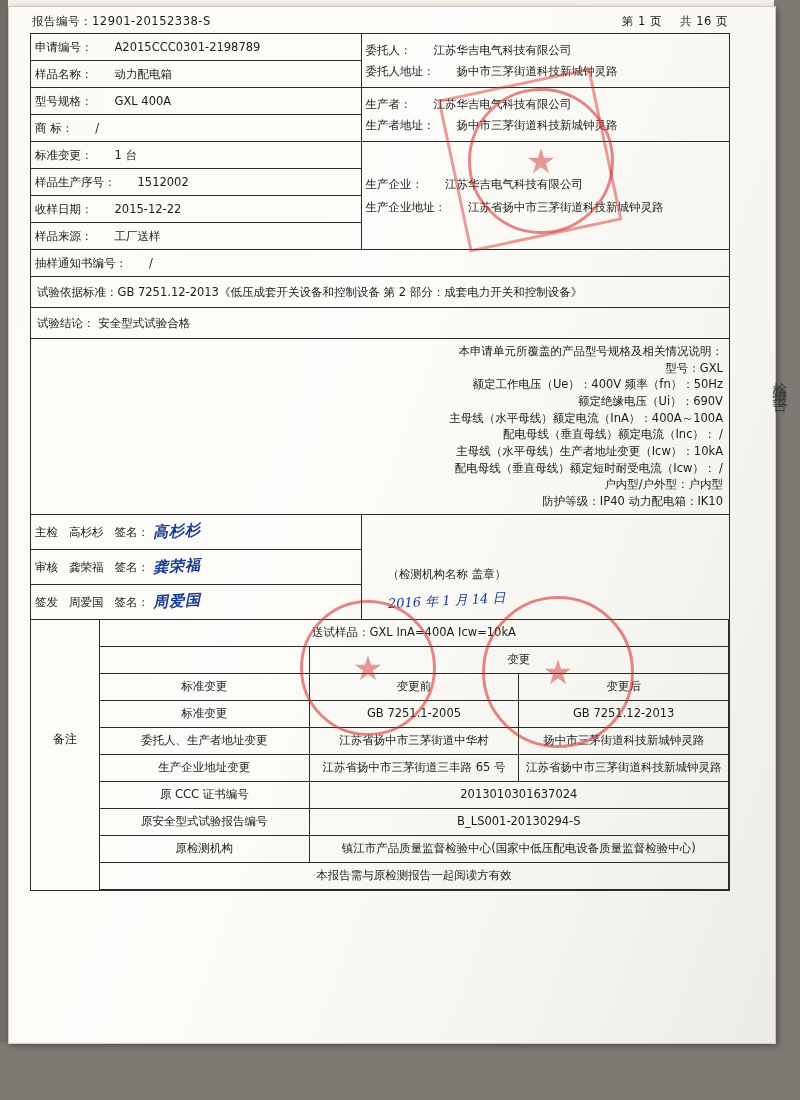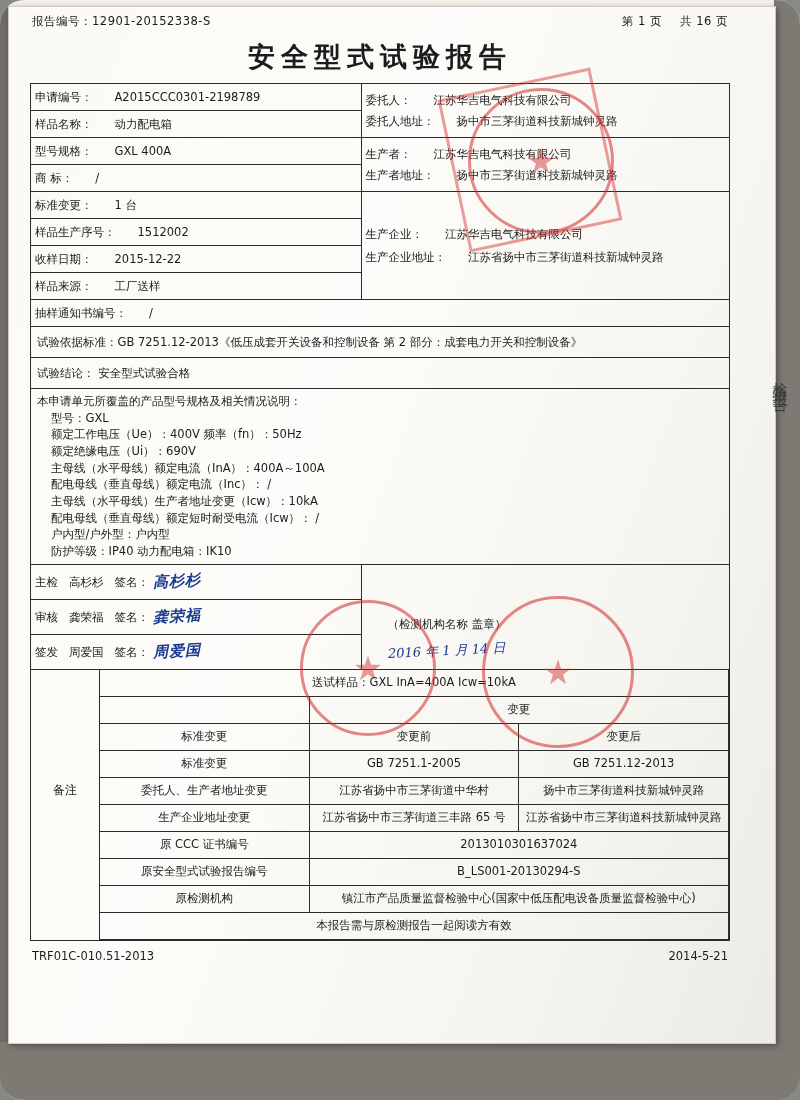--- a/index.html
+++ b/index.html
@@ -16,7 +16,6 @@
     height: 1100px;
     background: #f3f0ea;
     overflow: hidden;
-    border-radius: 24px;
   }
   
   #sheet {

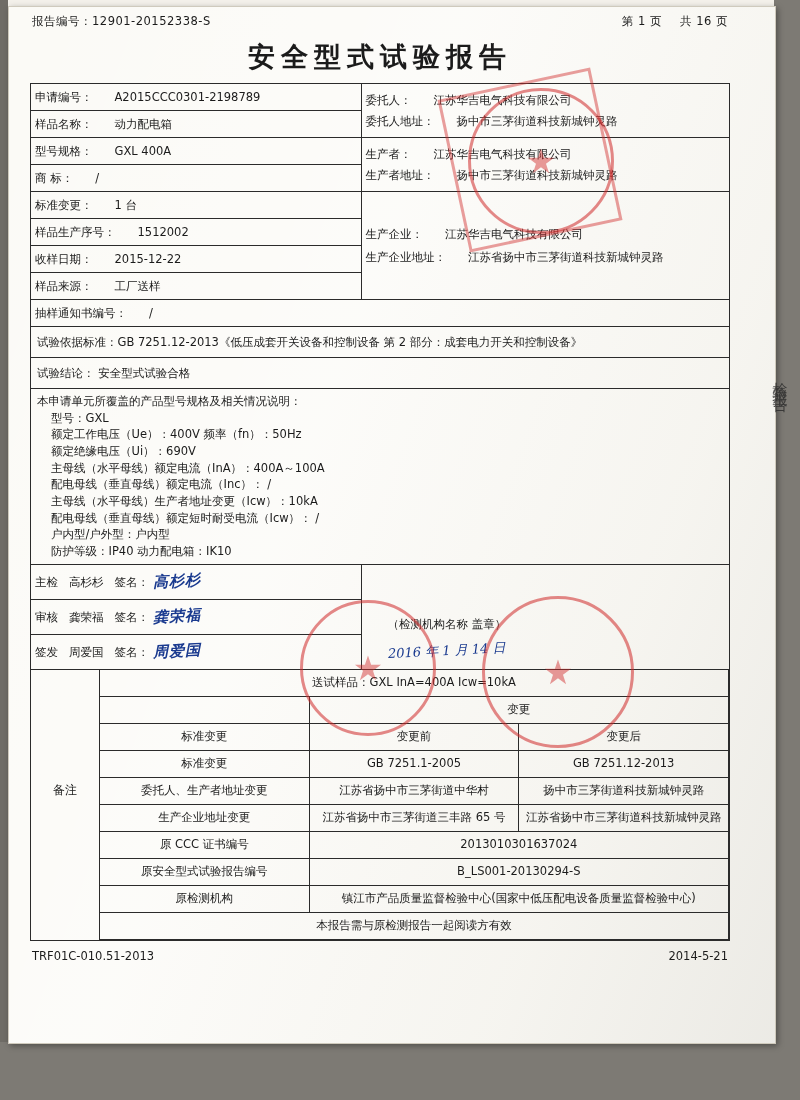--- a/index.html
+++ b/index.html
@@ -186,7 +186,6 @@
       </div>
     </div>
 
-    <div class="title">安全型式试验报告</div>
 
     <table class="frame info">
       <tbody>

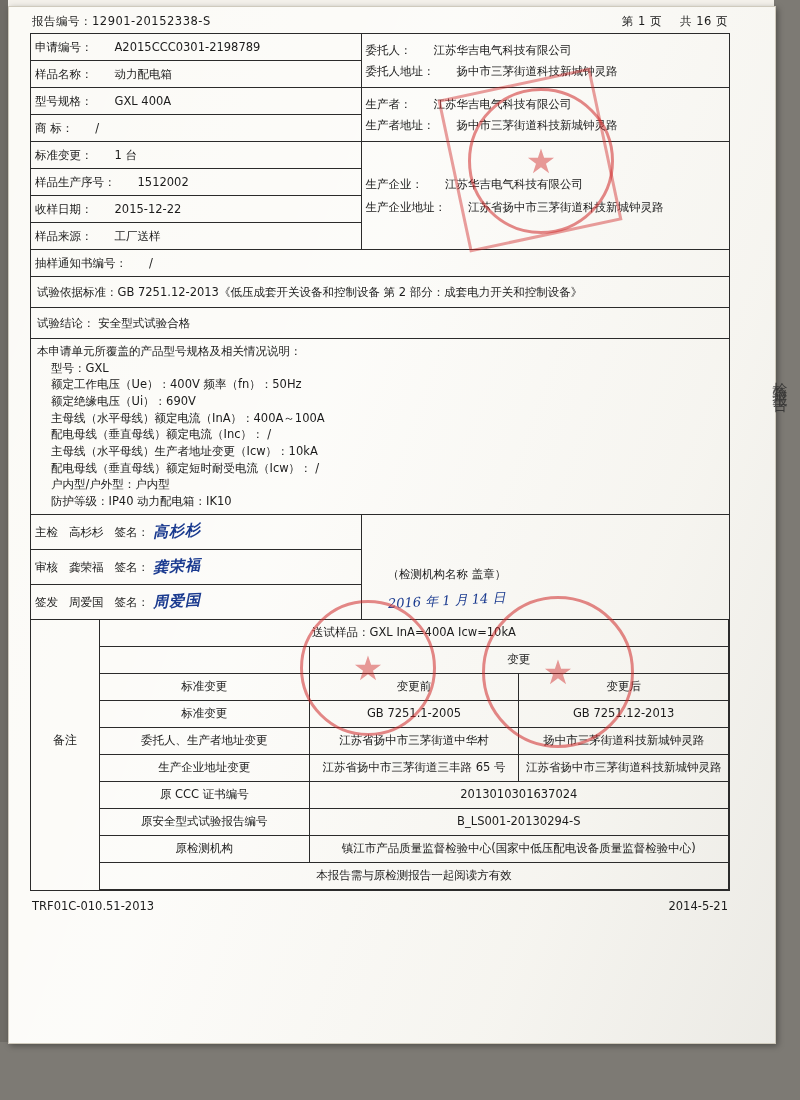--- a/index.html
+++ b/index.html
@@ -97,7 +97,7 @@
   }
   .cellpair .k { white-space: nowrap; }
   .cellpair .v { flex: 1; }
-  .sec { font-size: 11.5px; line-height: 1.6; }
+  .sec { font-size: 11.5px; line-height: 1.6; text-align: right; }
   .sec .ln { padding-left: 14px; }
   .bigline { font-size: 12.5px; }
   .pad6 { padding: 4px 6px !important; }

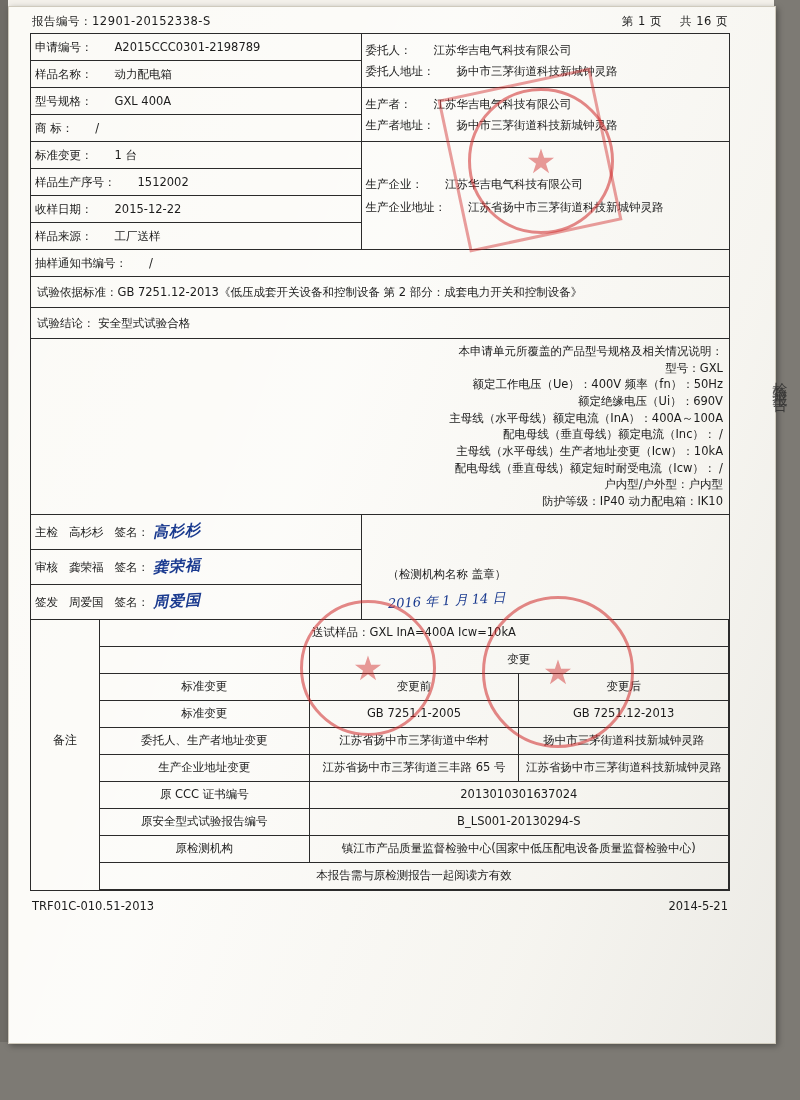--- a/index.html
+++ b/index.html
@@ -88,7 +88,7 @@
     vertical-align: middle;
     line-height: 1.45;
   }
-  .nb { border: none !important; }
+  .nb { border: none !important; font-family: Liberation Mono, monospace; }
   .lbl { white-space: nowrap; }
   .info td { height: 22px; }
   .cellpair {

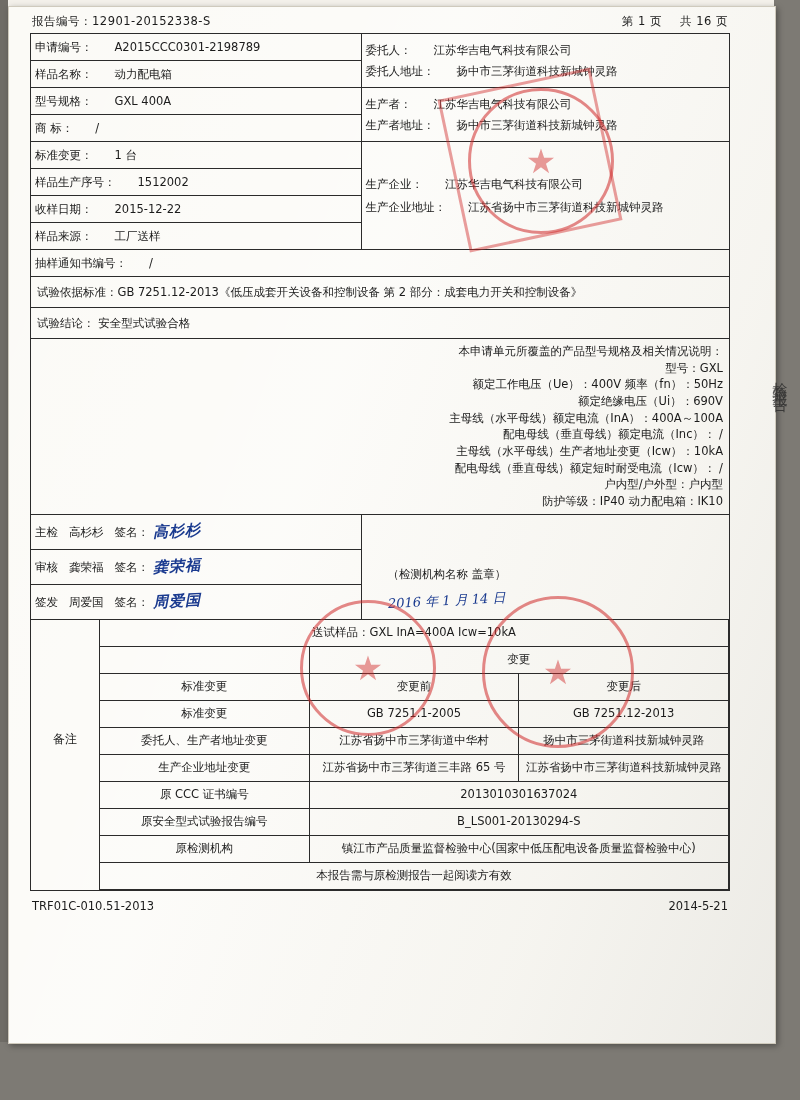--- a/index.html
+++ b/index.html
@@ -400,10 +400,6 @@
     </tbody>
       </table>
 
-    <div class="footer">
-      <span>TRF01C-010.51-2013</span>
-      <span>2014-5-21</span>
-    </div>
   </div>
 
   <div class="stamp" style="left:468px; top:88px; width:140px; height:140px;">

